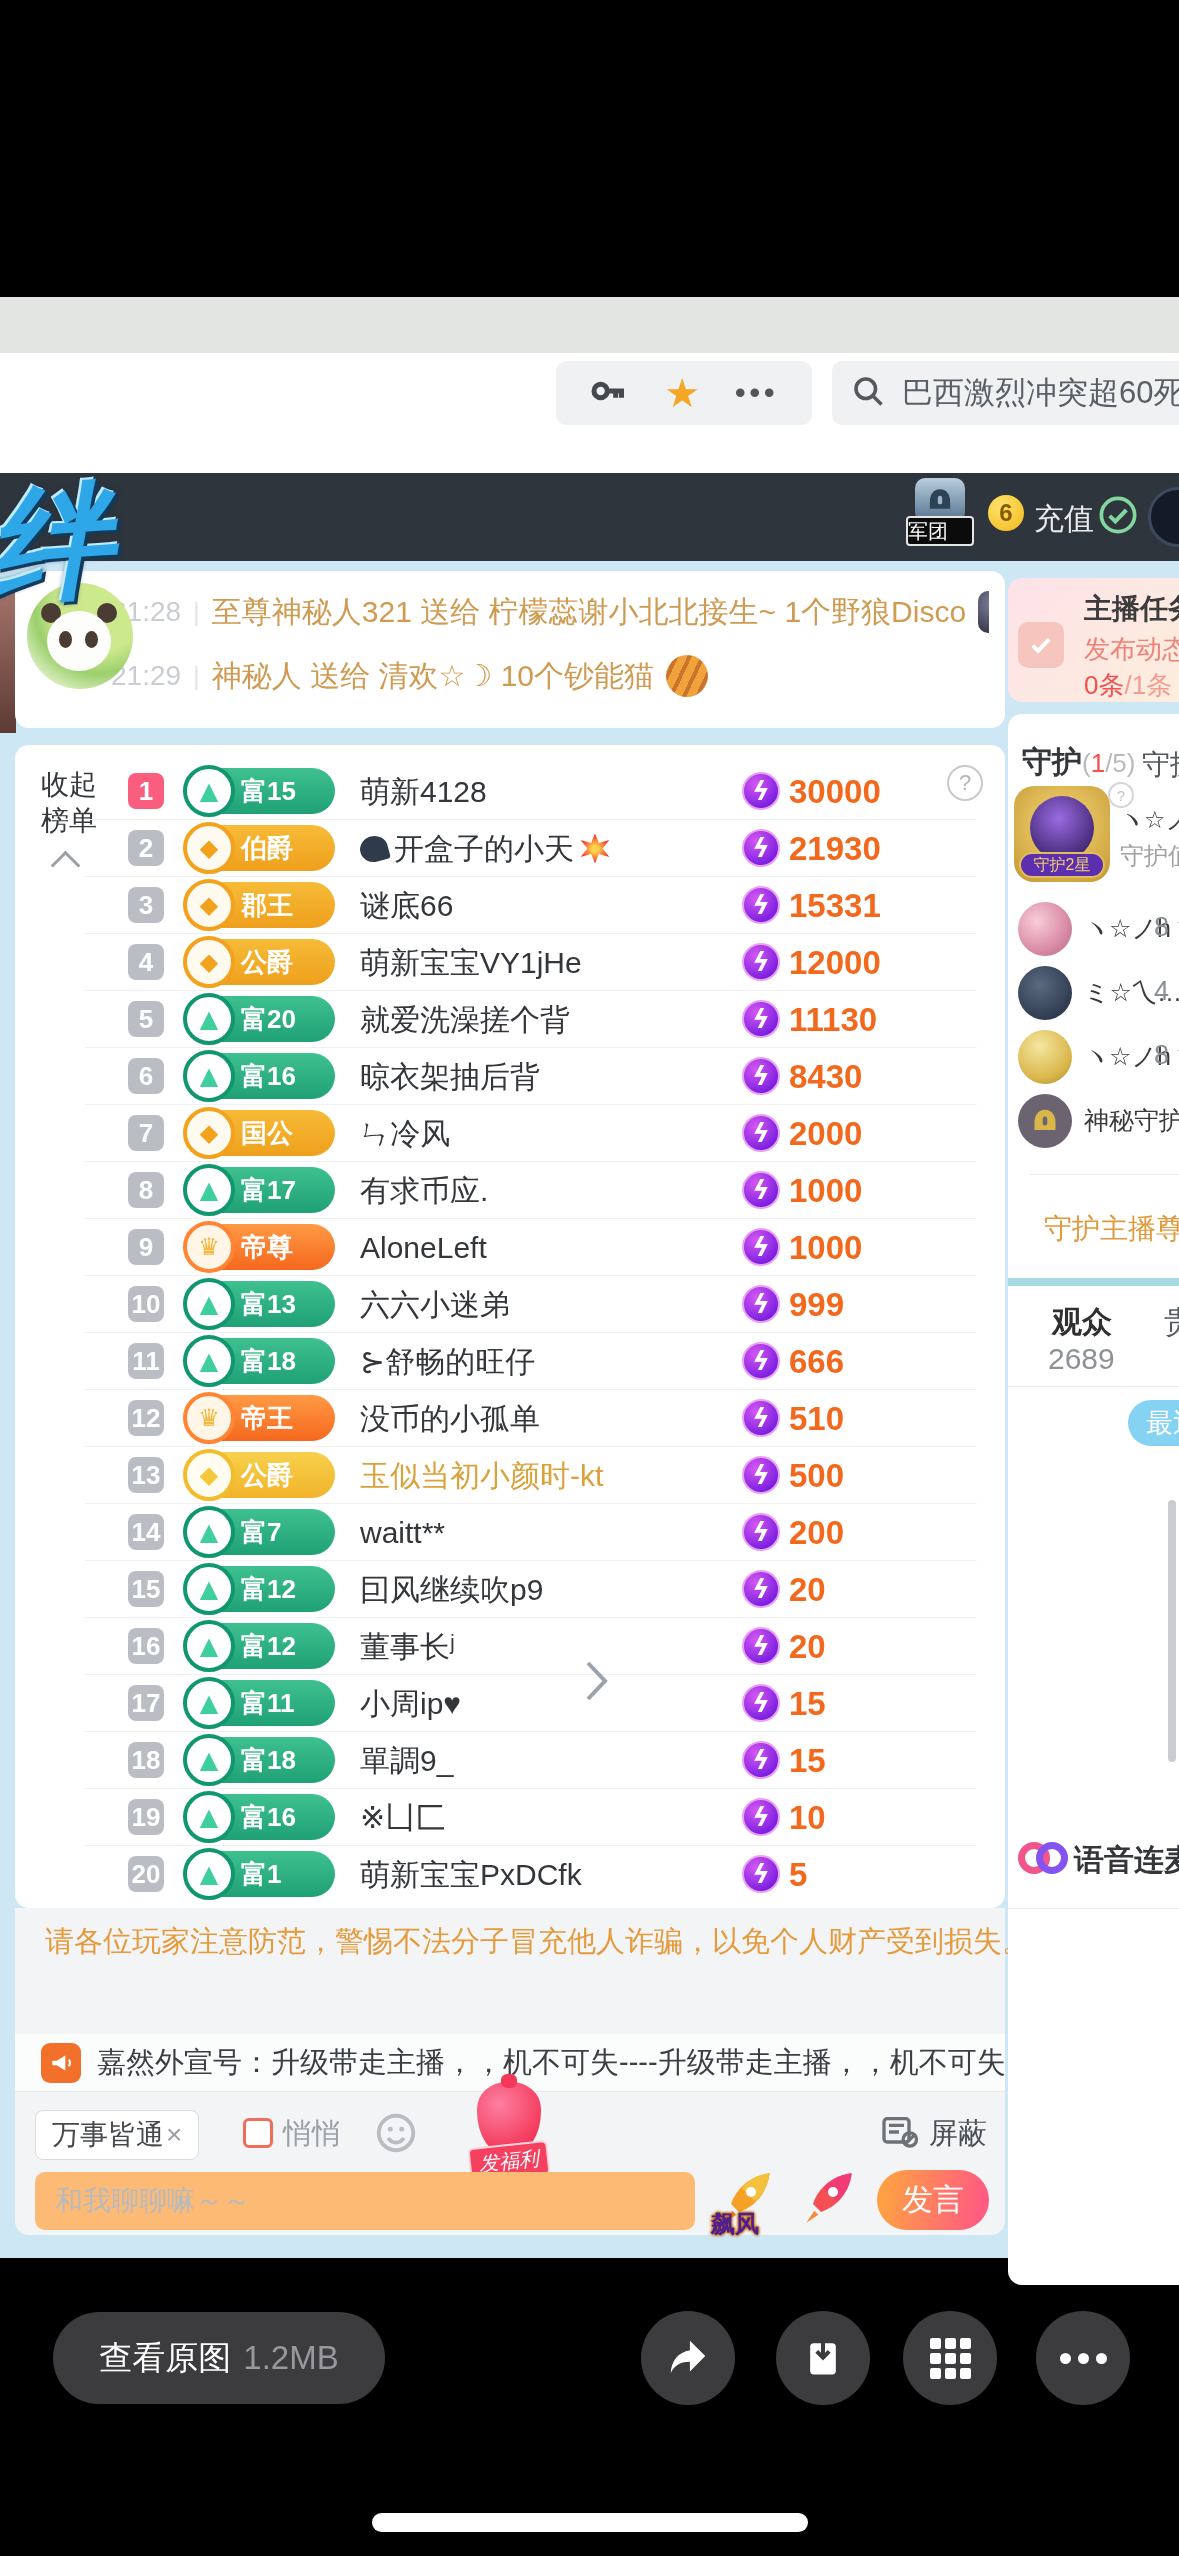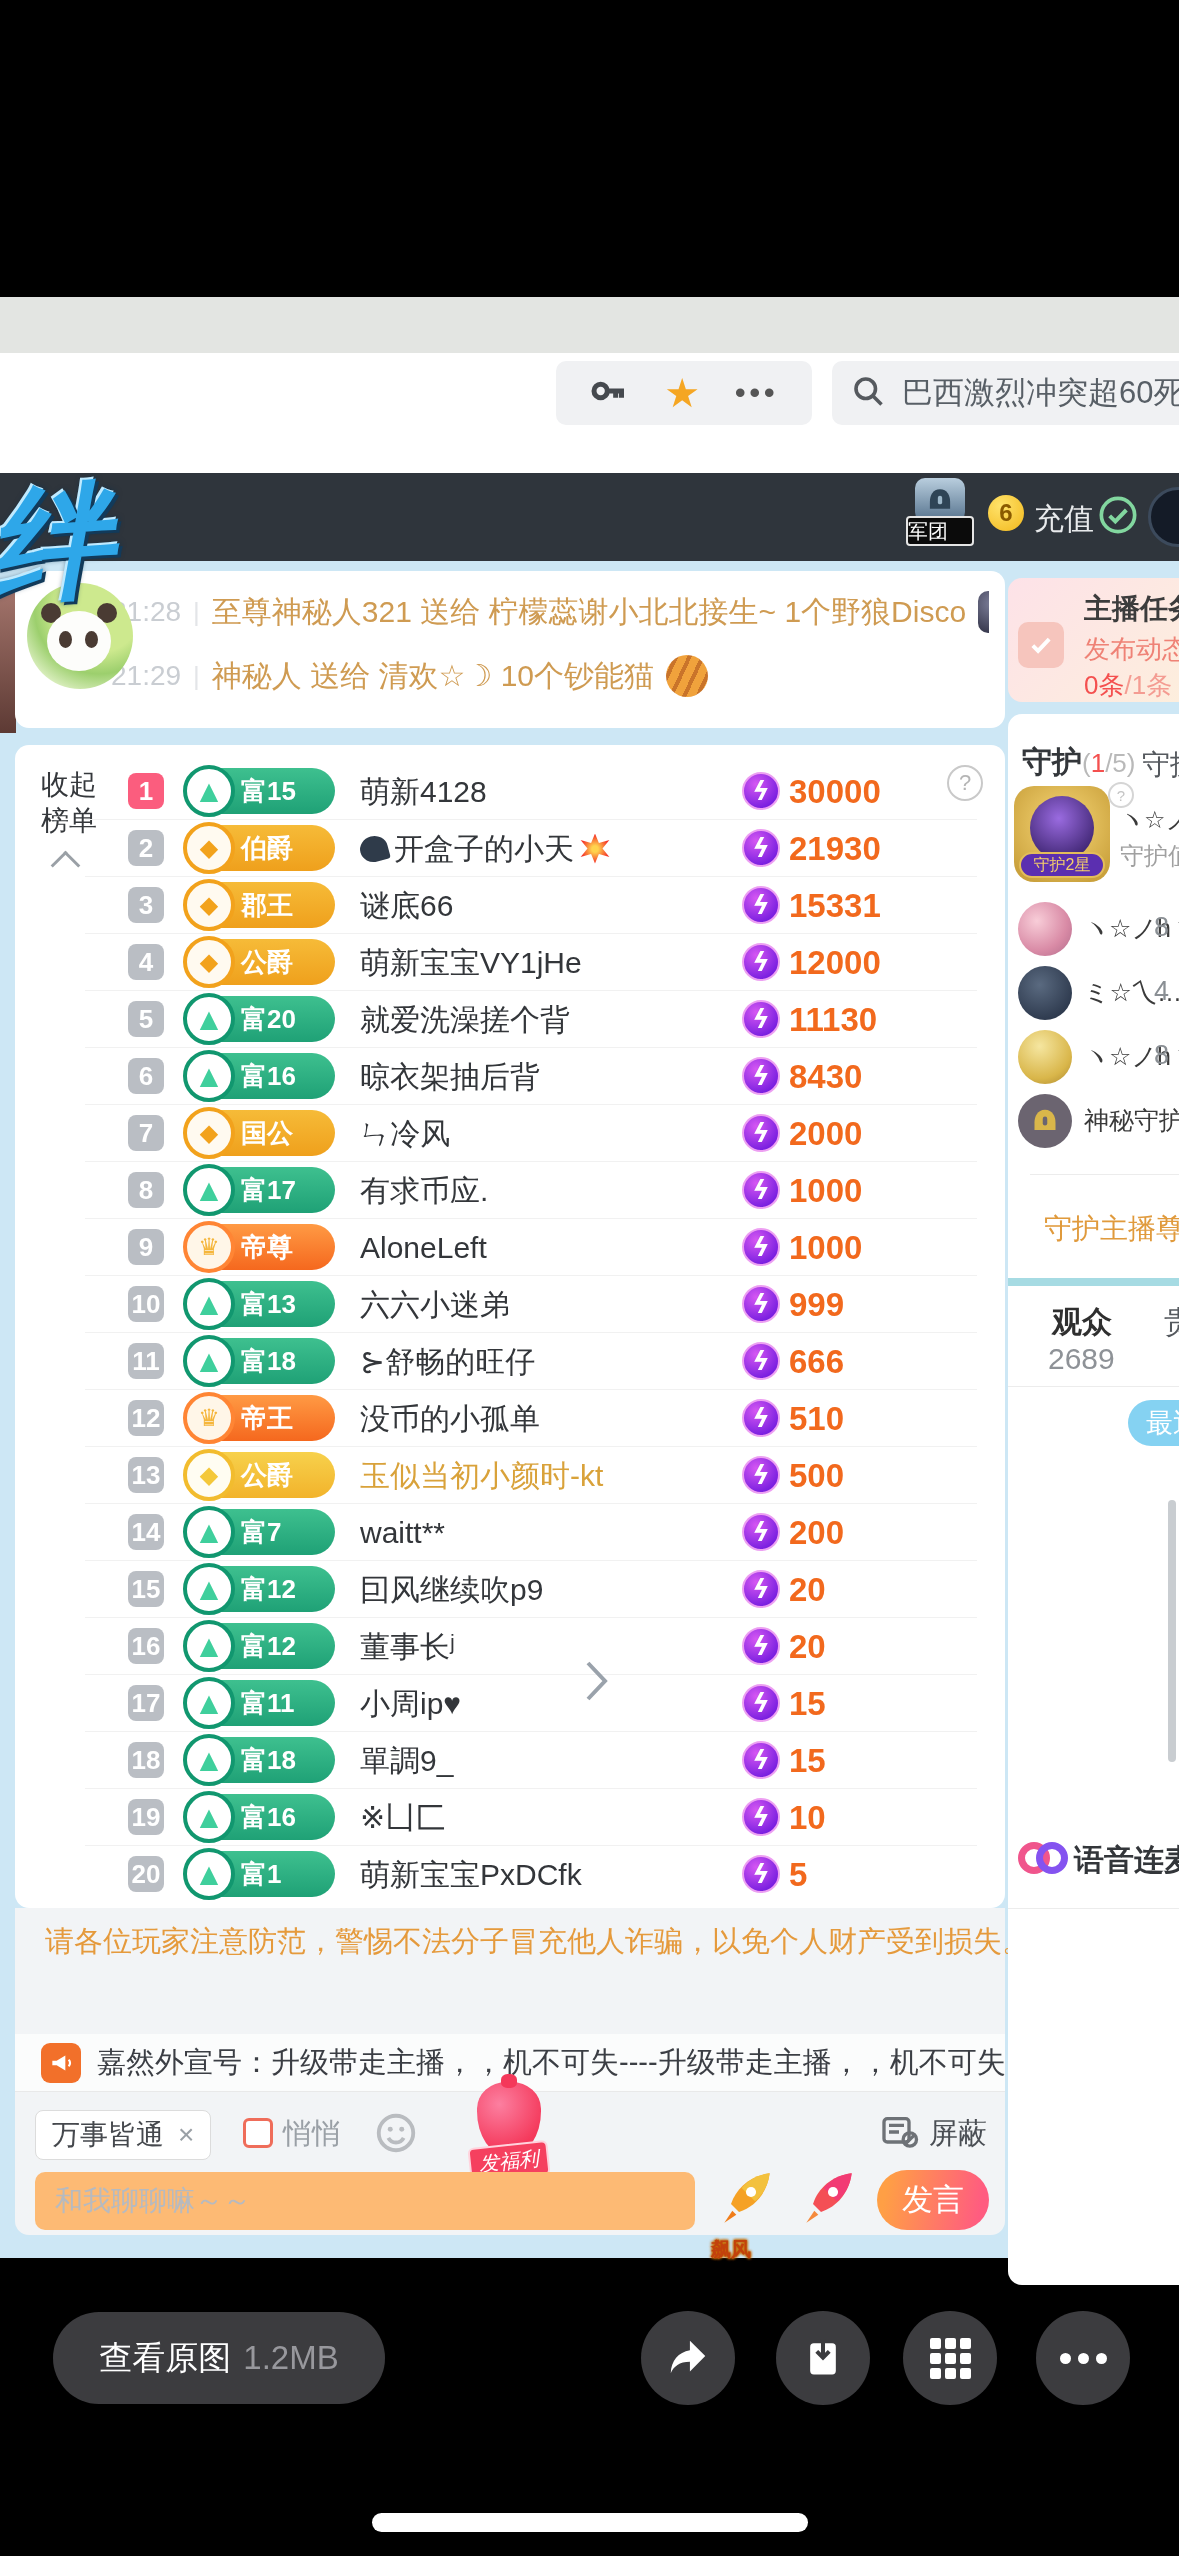--- a/index.html
+++ b/index.html
@@ -99,7 +99,7 @@
   .announce-text{font-size:29px;color:#3b3e44;white-space:nowrap;}
   .chat-toolbar{position:absolute;left:0;top:194px;width:990px;height:66px;}
   .medal-pill{position:absolute;left:20px;top:8px;height:48px;border:1px solid #dcdcdc;border-radius:8px;background:#fff;
-              display:flex;align-items:center;gap:14px;padding:0 16px;font-size:28px;color:#45484d;}
+              display:flex;align-items:center;gap:2px;padding:0 16px;font-size:28px;color:#45484d;}
   .medal-x{color:#9aa0a6;font-size:28px;}
   .quiet-box{position:absolute;left:228px;top:16px;width:30px;height:30px;border:3px solid #ef6d5a;border-radius:6px;background:#fff;box-sizing:border-box;}
   .quiet-label{position:absolute;left:268px;top:12px;font-size:29px;color:#9aa0a6;}

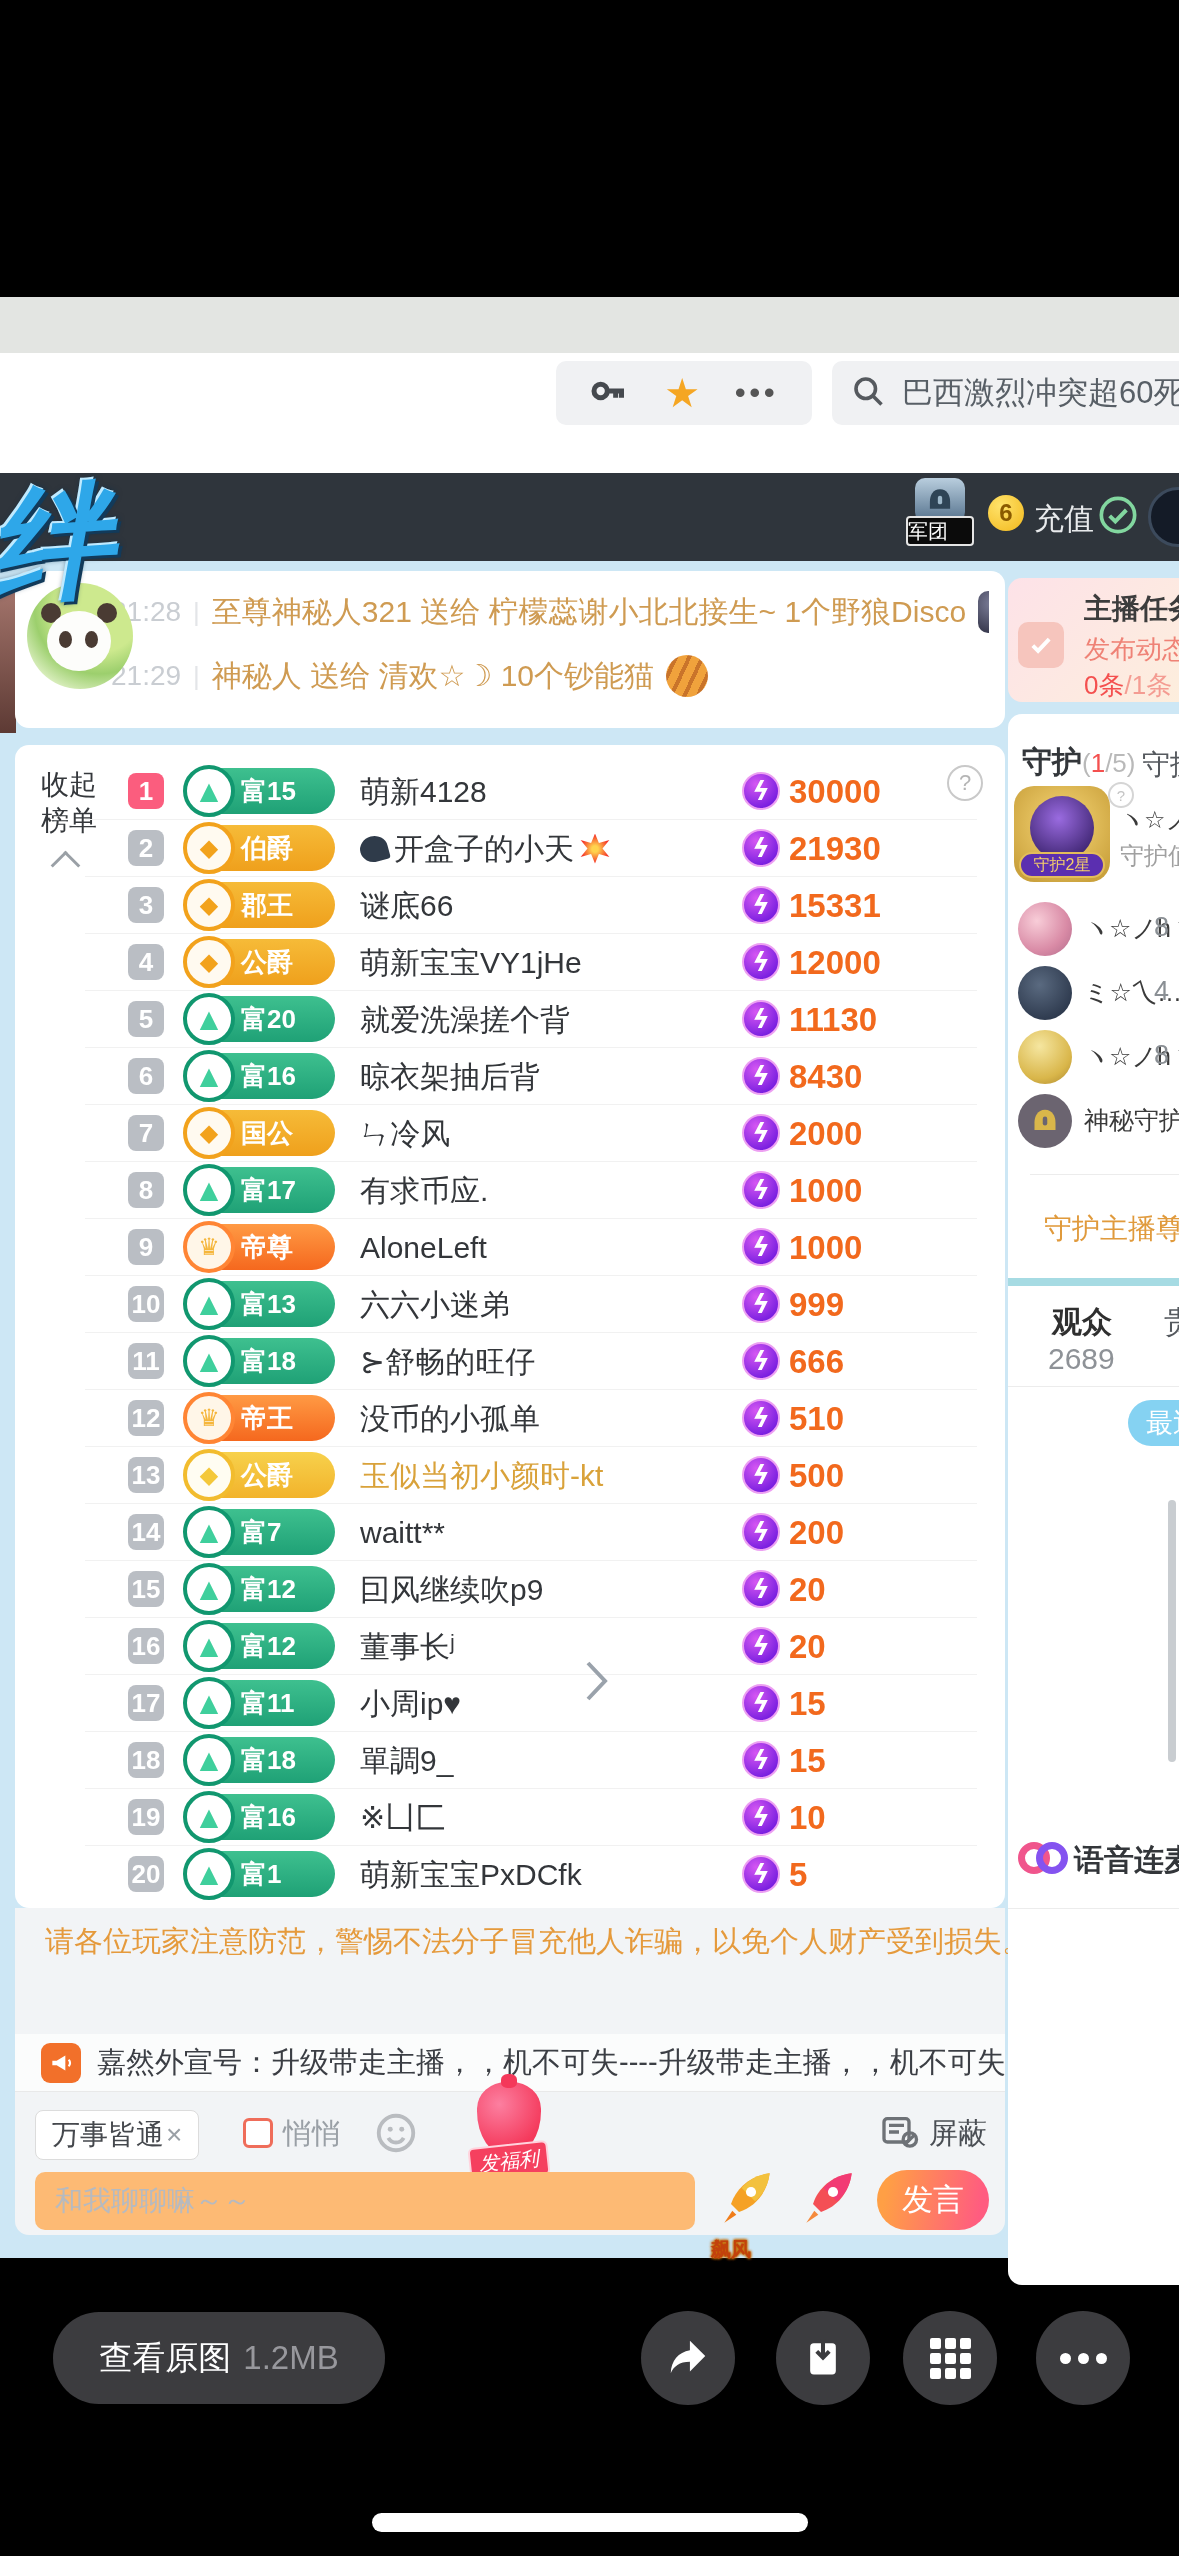--- a/index.html
+++ b/index.html
@@ -117,8 +117,8 @@
               font-size:28px;color:#55595e;padding:0 20px;box-sizing:border-box;font-family:Liberation Serif, serif;}
   .chat-field::placeholder{color:#b6bac0;}
   .rocket{position:absolute;top:-6px;width:72px;height:72px;}
-  .rocket-label{position:absolute;left:-4px;top:44px;color:#c2410c;font-size:20px;font-weight:bold;white-space:nowrap;
-                text-shadow:0 0 3px #c56a00,0 0 3px #c56a00,0 0 3px #c56a00;margin-top:28px;}
+  .rocket-label{position:absolute;left:-4px;top:44px;color:#4c1d95;font-size:24px;font-weight:bold;white-space:nowrap;
+                text-shadow:0 0 3px #c56a00,0 0 3px #c56a00,0 0 3px #c56a00;}
   .send-btn{position:absolute;left:862px;top:0;width:112px;height:60px;border:none;border-radius:30px;color:#fff;font-size:31px;
             background:linear-gradient(100deg,#ff9f45 10%,#ff5c80 90%);font-family:inherit;}
 

